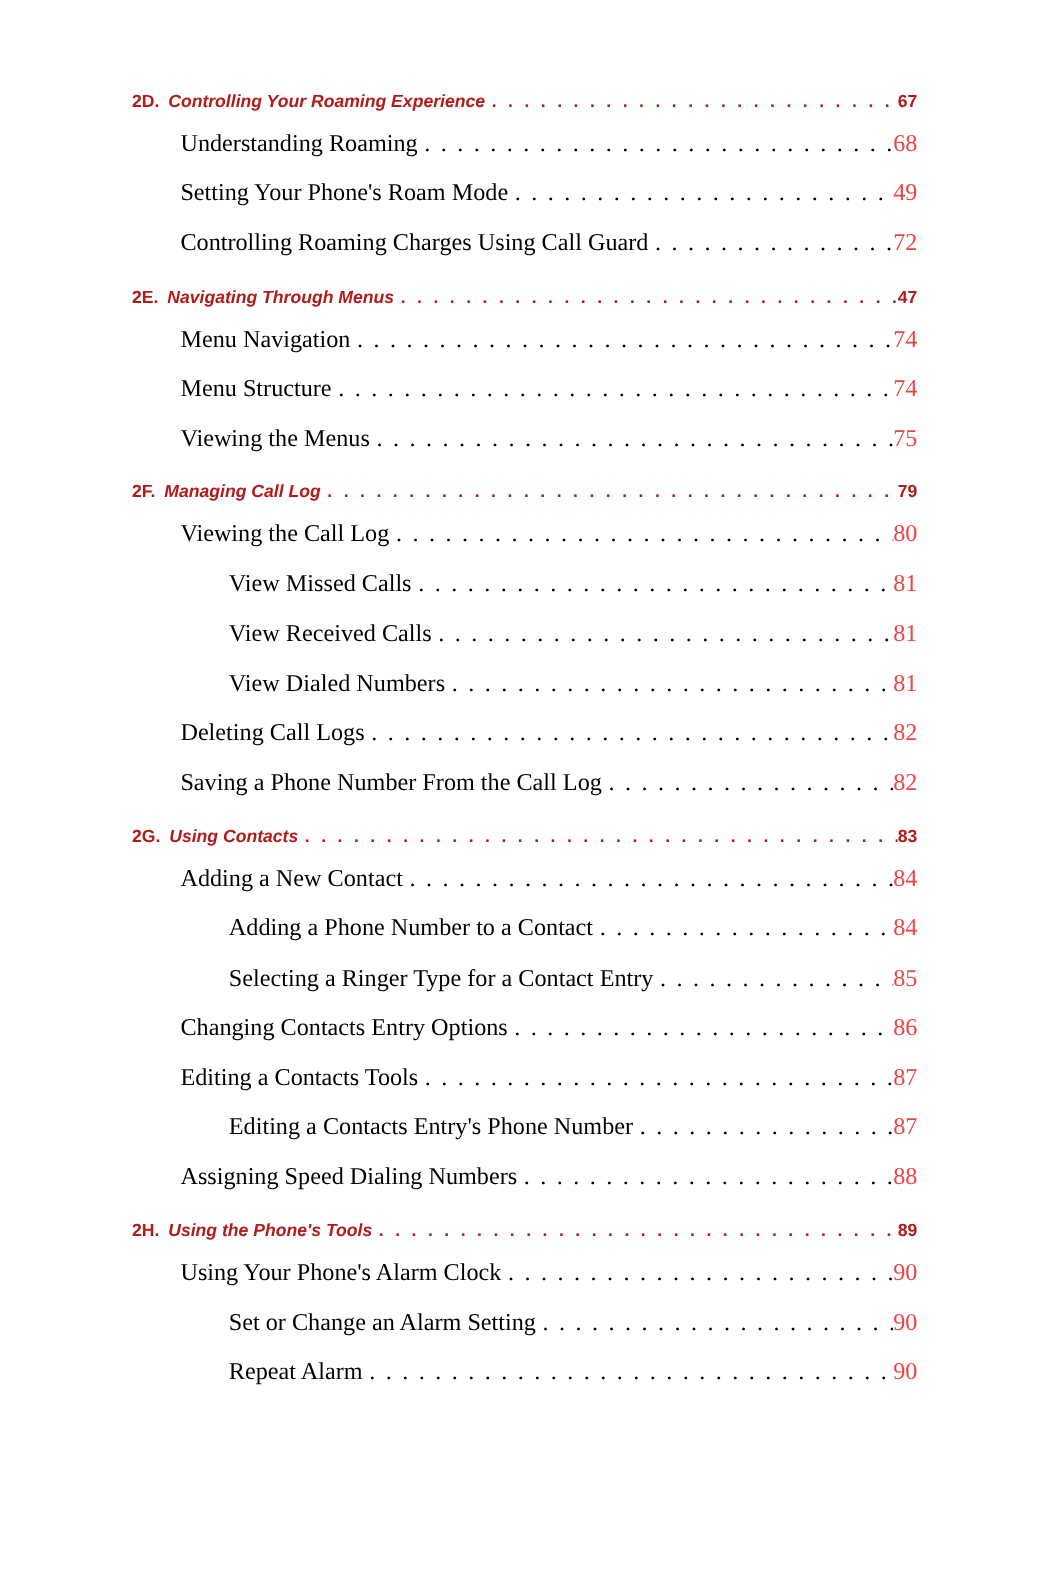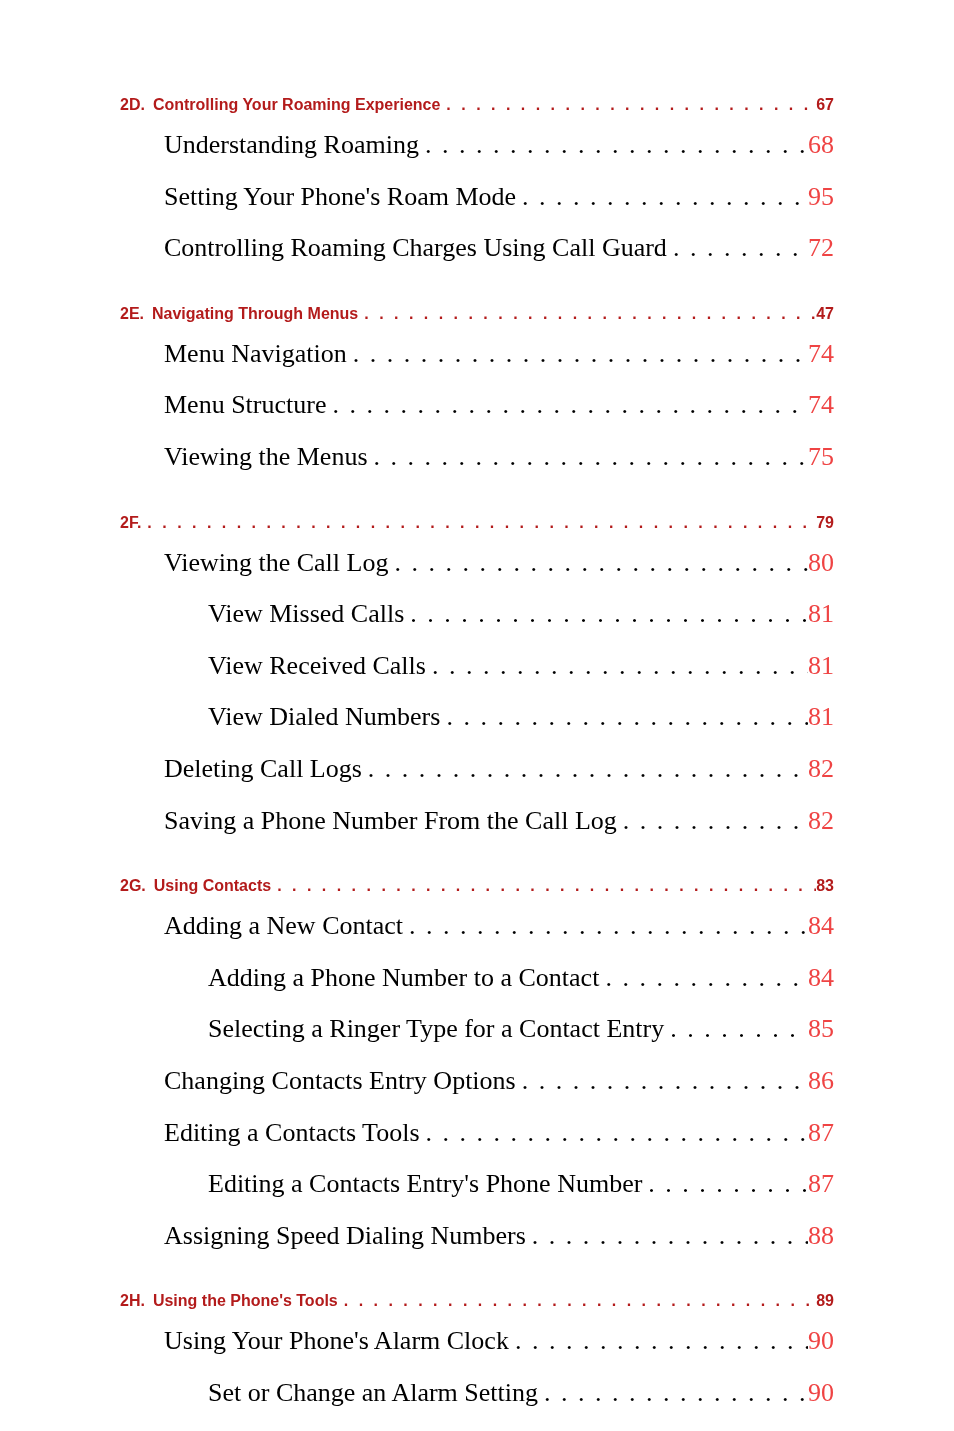--- a/index.html
+++ b/index.html
@@ -32,6 +32,7 @@
   .toc-section .title {
     flex: 0 0 auto;
     padding-left: 8px;
+    font-style: italic;
   }
   .toc-section .leader {
     flex: 1 1 auto;

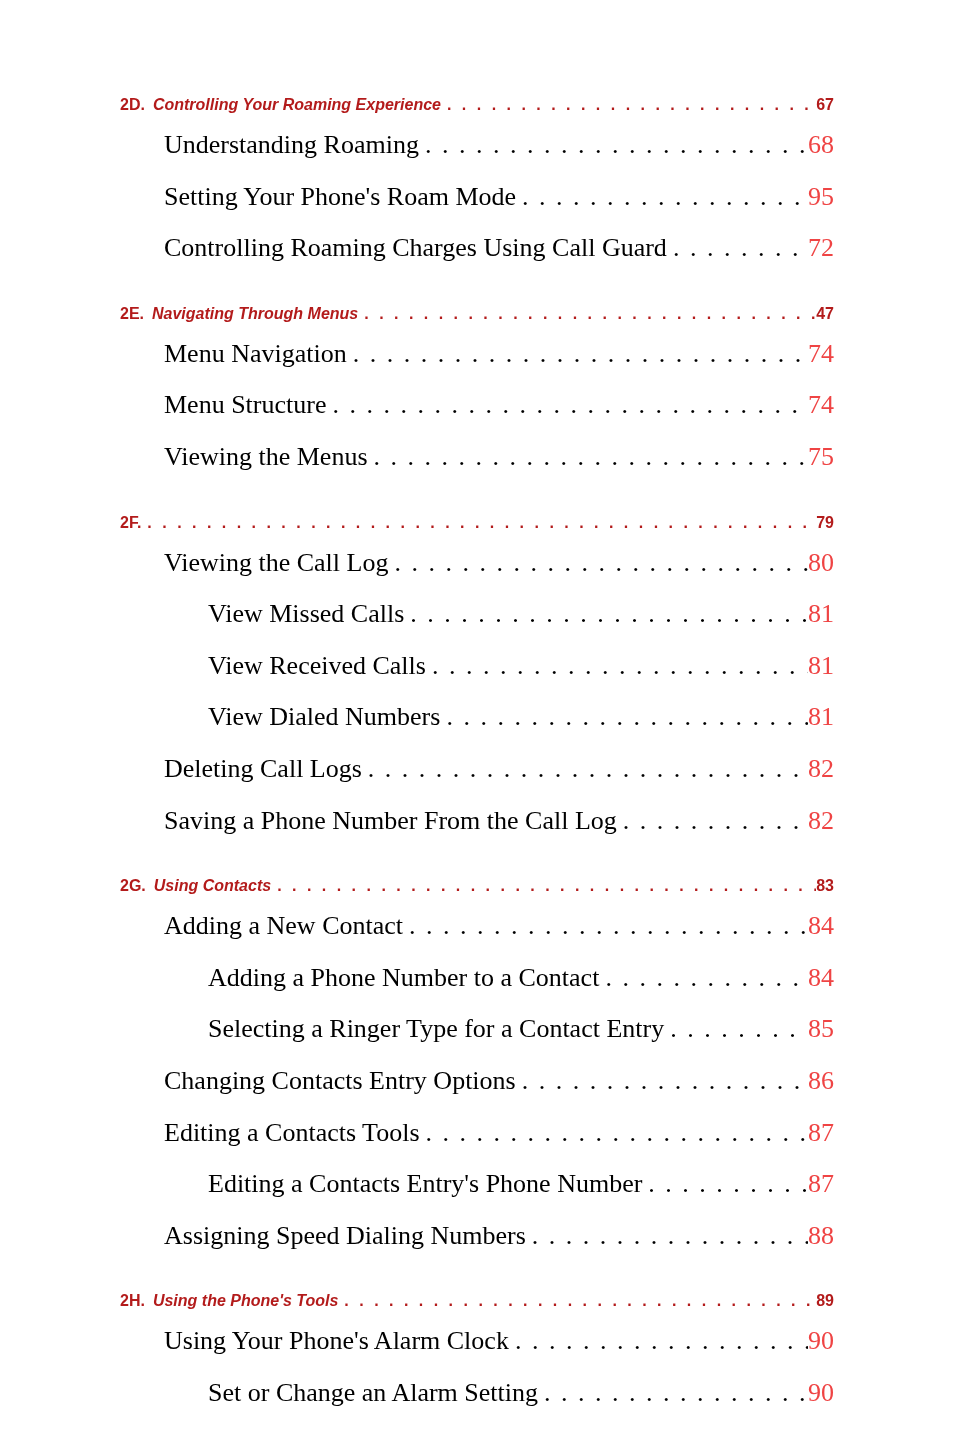--- a/index.html
+++ b/index.html
@@ -45,7 +45,6 @@
   .toc-section .pagenum {
     flex: 0 0 auto;
     color: #b31b1b;
-    margin-top: 12px;
   }
   .toc-item {
     display: flex;

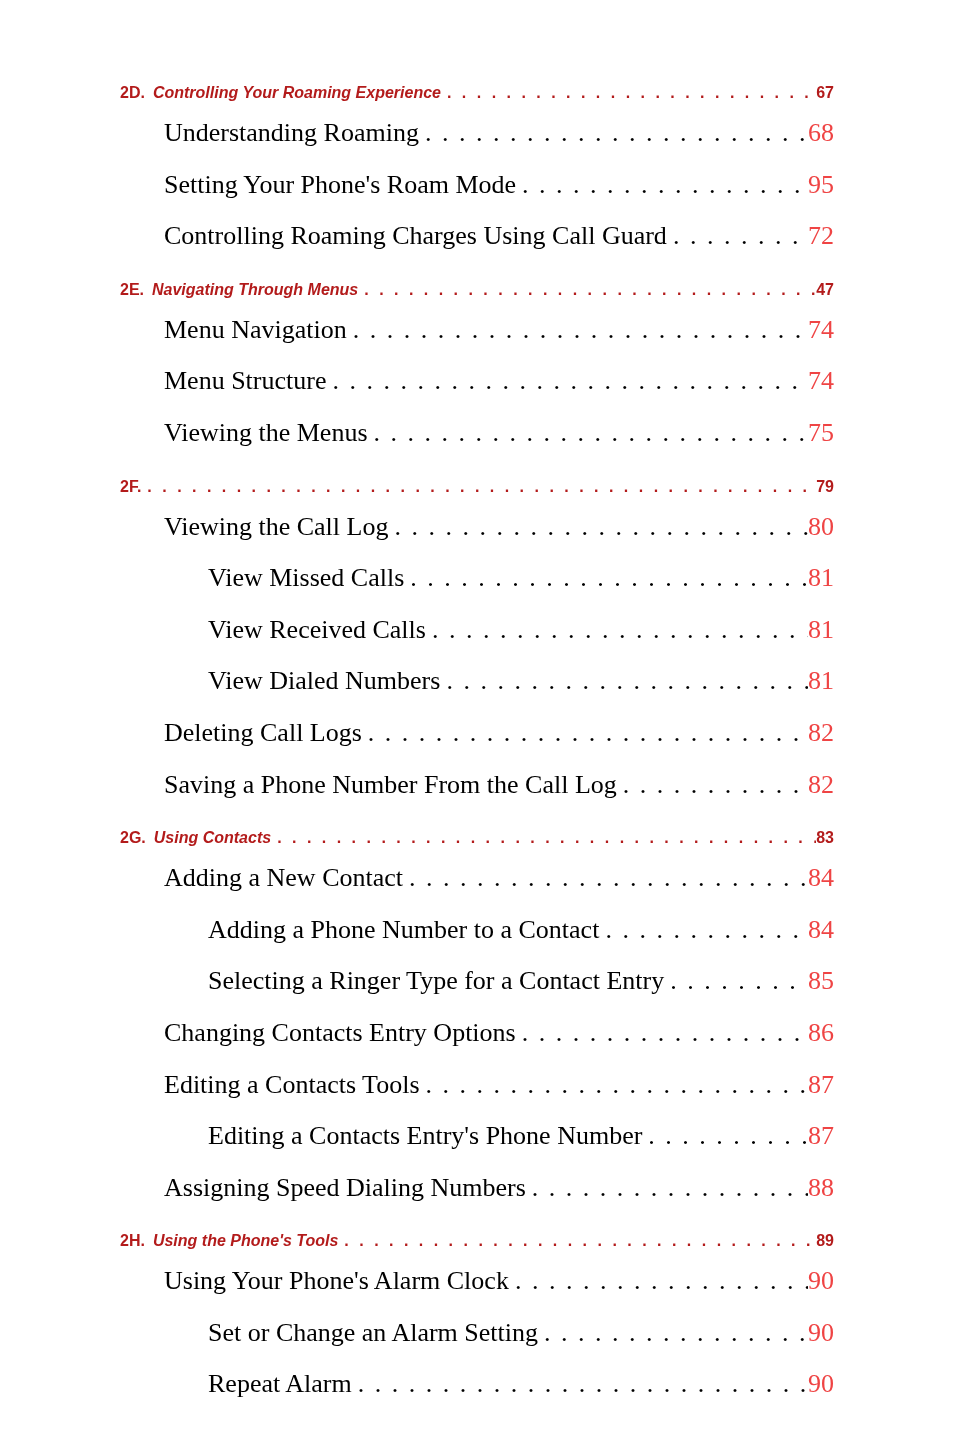--- a/index.html
+++ b/index.html
@@ -49,7 +49,7 @@
   .toc-item {
     display: flex;
     align-items: baseline;
-    font-size: 26px;
+    font-size: 22px;
     line-height: 1.6;
     margin: 10px 0;
     color: #000;

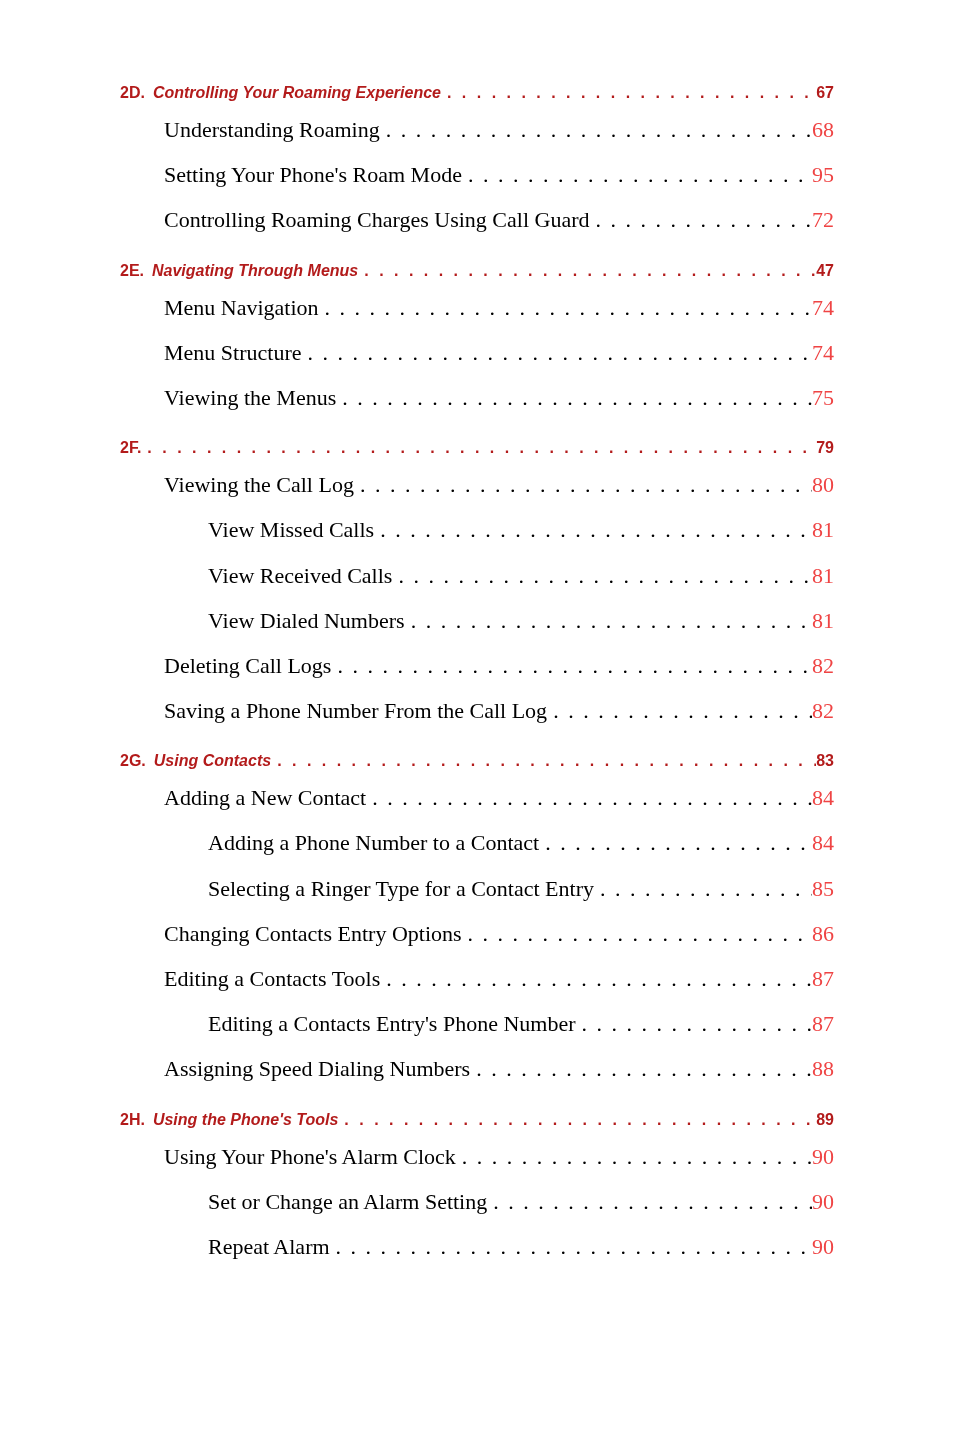--- a/index.html
+++ b/index.html
@@ -90,7 +90,7 @@
     <div class="toc-item level-1">
       <span class="title">Setting Your Phone's Roam Mode</span>
       <span class="leader">. . . . . . . . . . . . . . . . . . . . . . . . . . . . . . . . . . . . . . . . . . . . . . . . . . . . . . . . . . . . . . .</span>
-      <span class="pagenum">95</span>
+      <span class="pagenum">49</span>
     </div>
     <div class="toc-item level-1">
       <span class="title">Controlling Roaming Charges Using Call Guard</span>

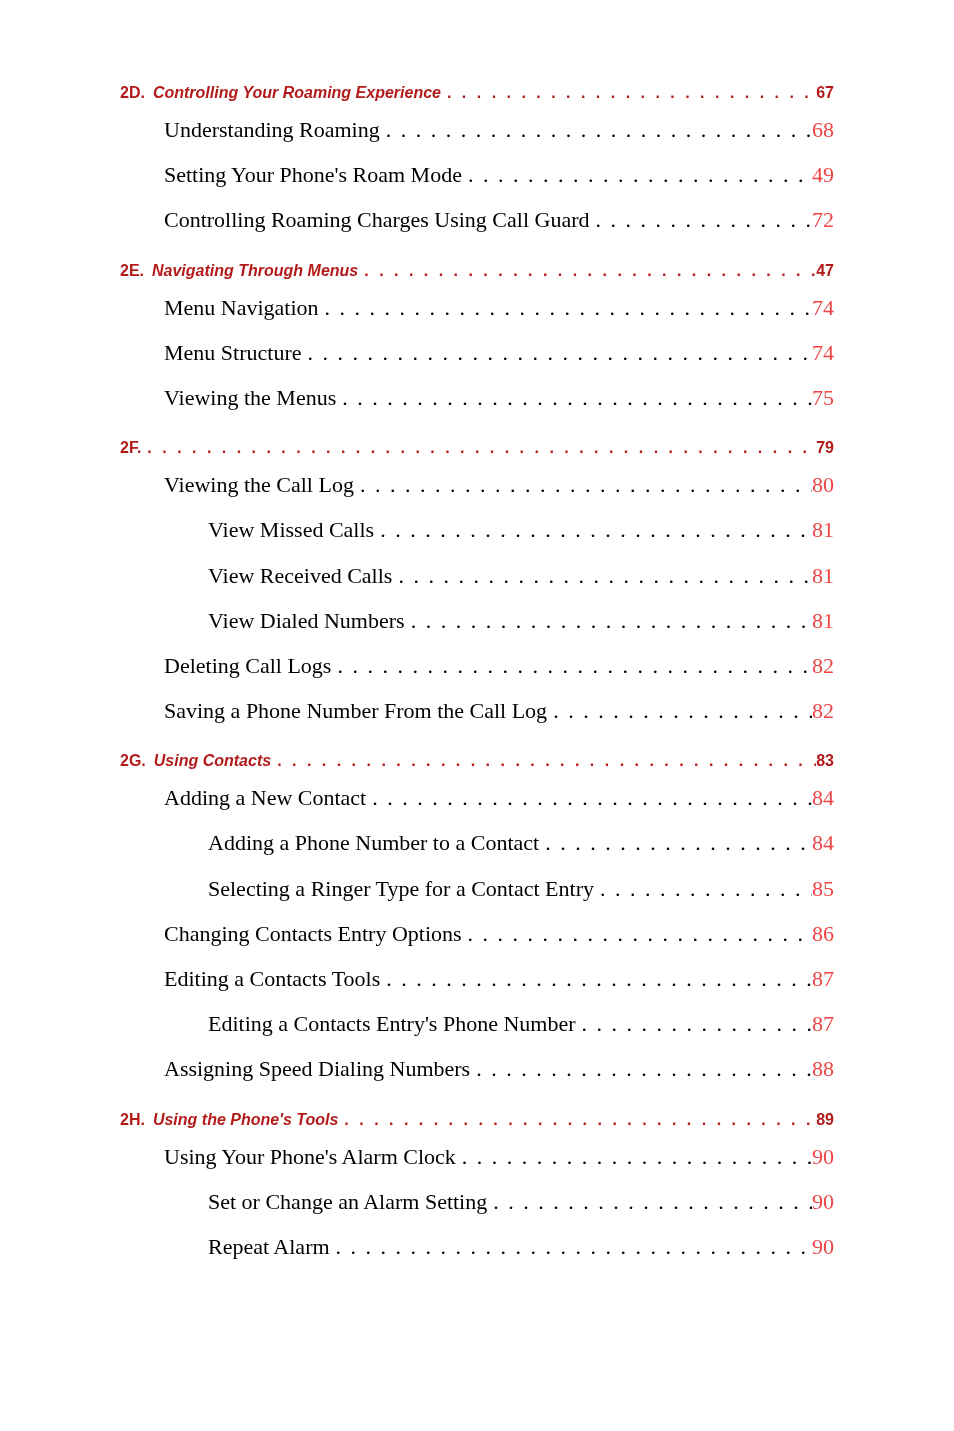--- a/index.html
+++ b/index.html
@@ -120,6 +120,7 @@
     </div>
     <div class="toc-section">
       <span class="prefix">2F.</span>
+      <span class="title">Managing Call Log</span>
       <span class="leader">. . . . . . . . . . . . . . . . . . . . . . . . . . . . . . . . . . . . . . . . . . . . . . . . . . . . . . . . . . . . . . .</span>
       <span class="pagenum">79</span>
     </div>

